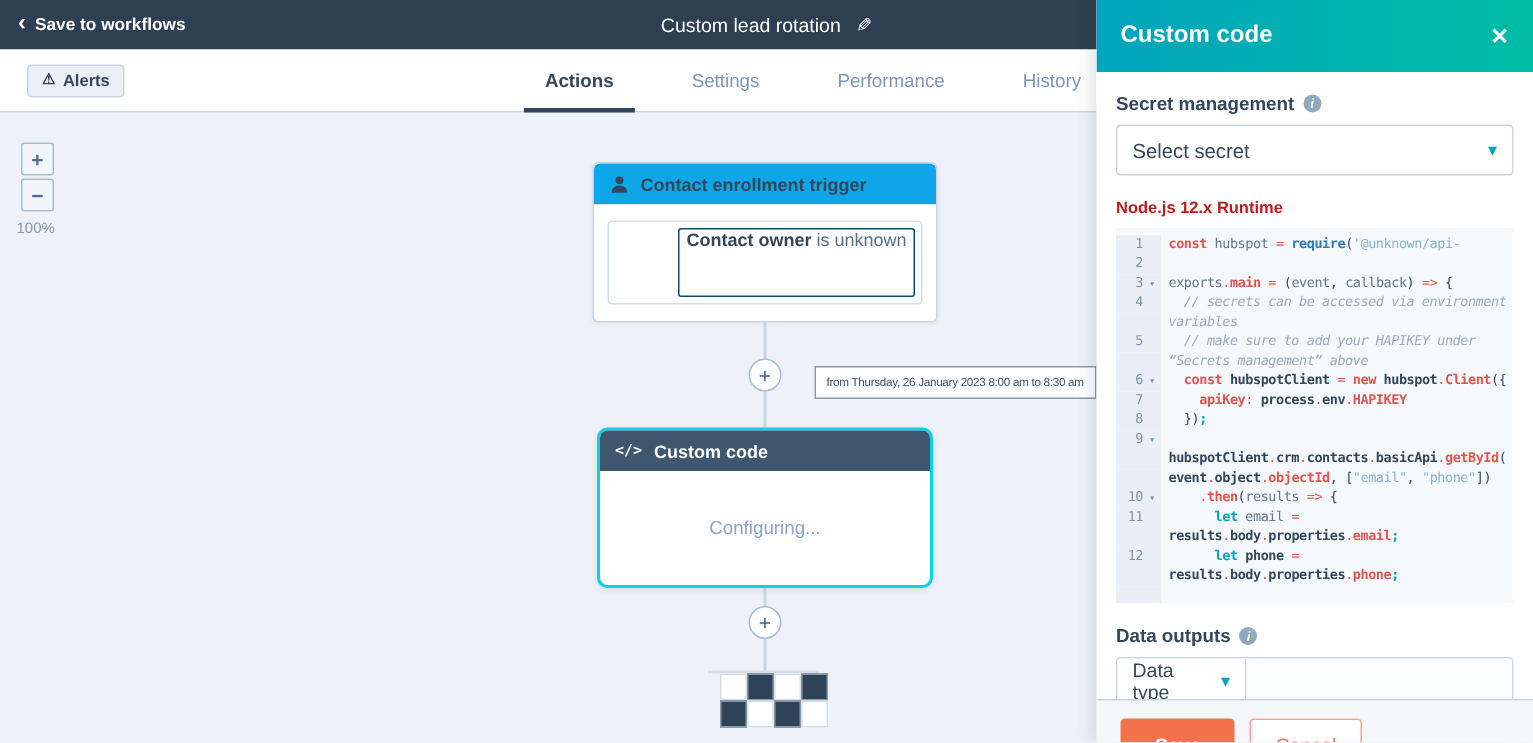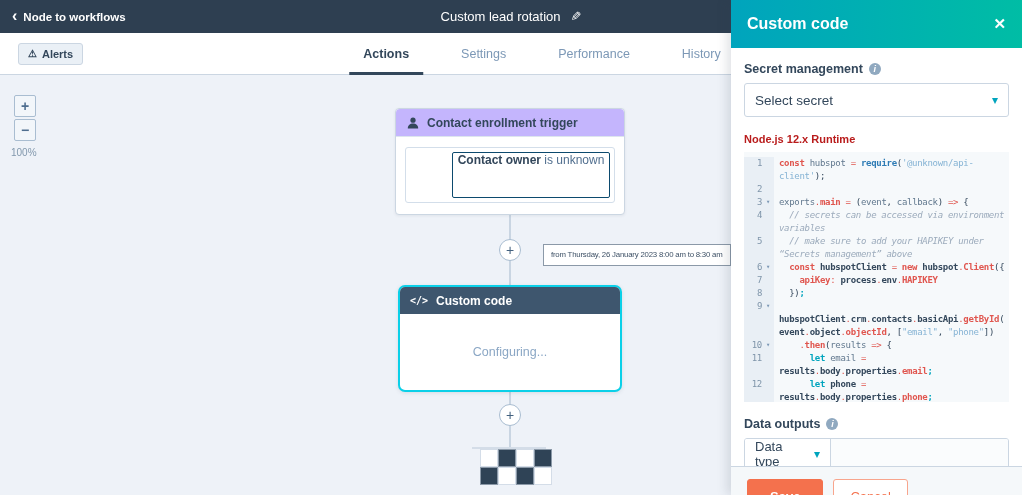--- a/index.html
+++ b/index.html
@@ -129,7 +129,7 @@
 <div class="topbar">
   <div class="back-link">
     <span class="back-chev">‹</span>
-    <span>Node to workflows</span>
+    <span>Save to workflows</span>
   </div>
   <div class="title-wrap">
     <span class="wf-title">Custom lead rotation</span>

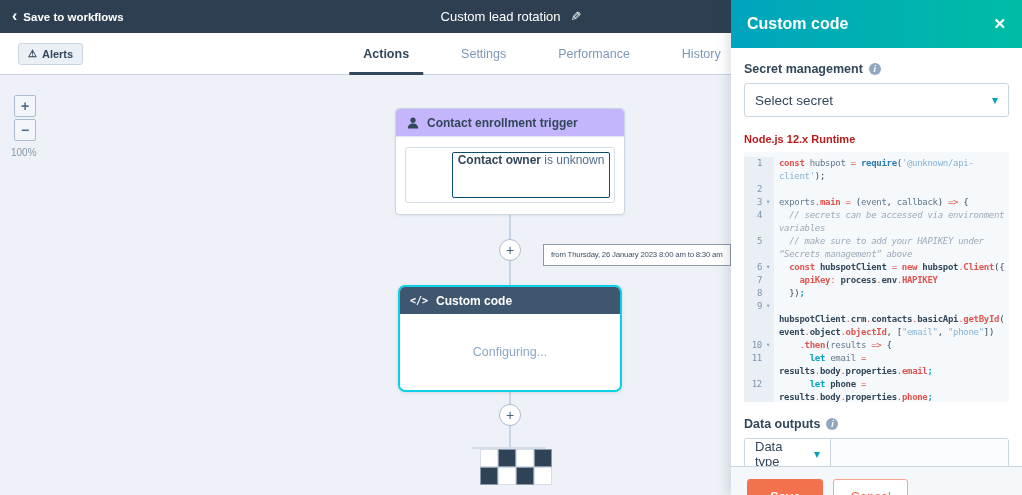--- a/index.html
+++ b/index.html
@@ -45,7 +45,7 @@
 
   .trigger-card { position:absolute; left:395px; top:33px; width:230px; height:107px; background:#fff;
                   border:1px solid #cbd6e2; border-radius:4px; box-shadow:0 1px 3px rgba(45,62,80,.08); cursor:pointer; }
-  .trigger-head { height:28px; background:#c4b5fd; border-bottom:1px solid #dde5ee; border-radius:4px 4px 0 0;
+  .trigger-head { height:28px; background:#0ea5e9; border-bottom:1px solid #dde5ee; border-radius:4px 4px 0 0;
                   display:flex; align-items:center; gap:7px; padding:0 10px; }
   .trigger-head .t-title { font-size:12px; font-weight:bold; color:#33475b; }
   .trigger-body { padding:10px 9px; }

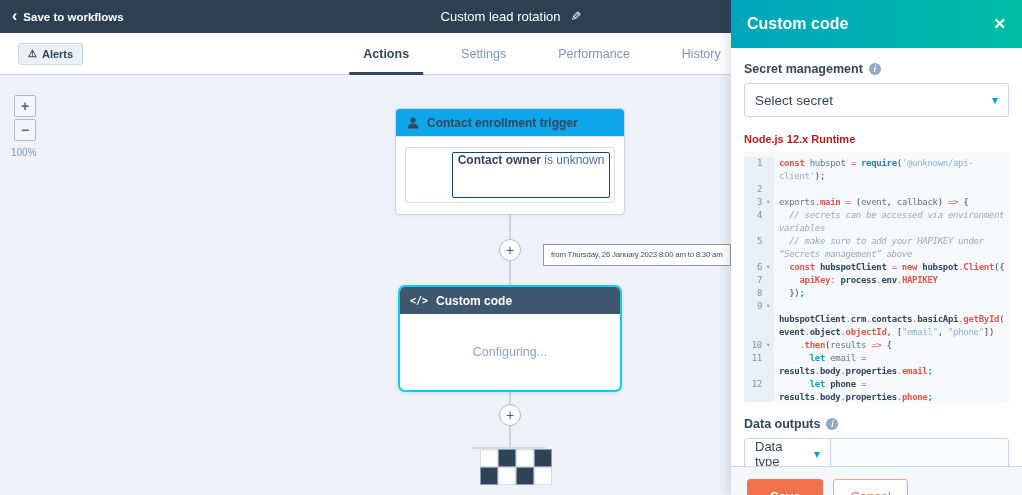--- a/index.html
+++ b/index.html
@@ -247,13 +247,6 @@
         </div>
         <div class="crow">
           <span class="gut">
-            <span class="gnum"></span>
-            <span class="garr"></span>
-          </span>
-          <span class="ctext"><span class="tk-s">client'</span><span class="tk-p">);</span></span>
-        </div>
-        <div class="crow">
-          <span class="gut">
             <span class="gnum">2</span>
             <span class="garr"></span>
           </span>

